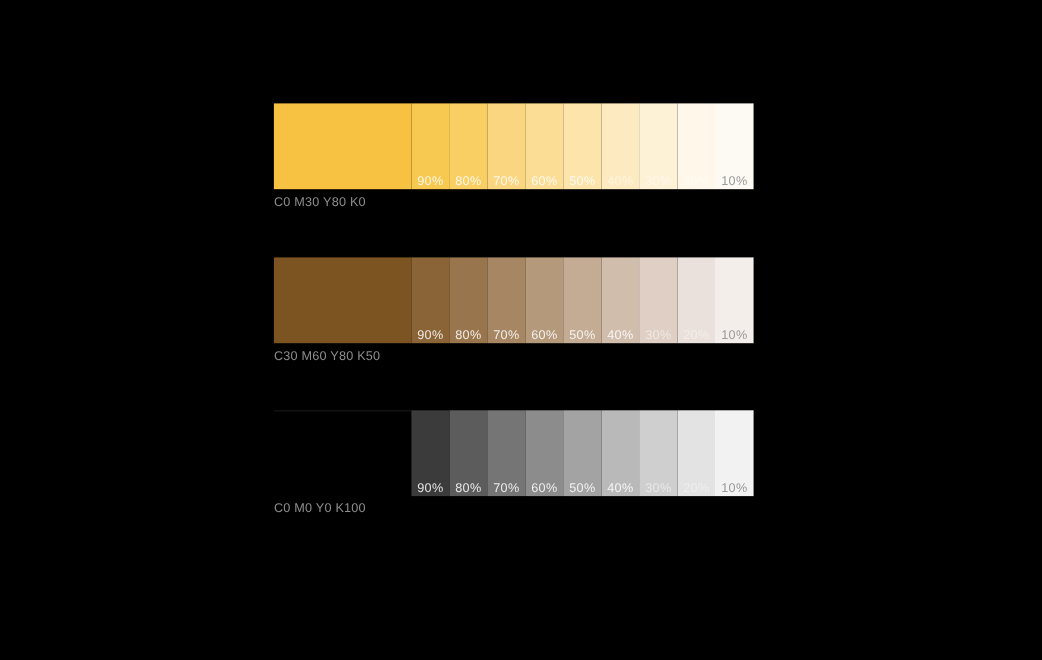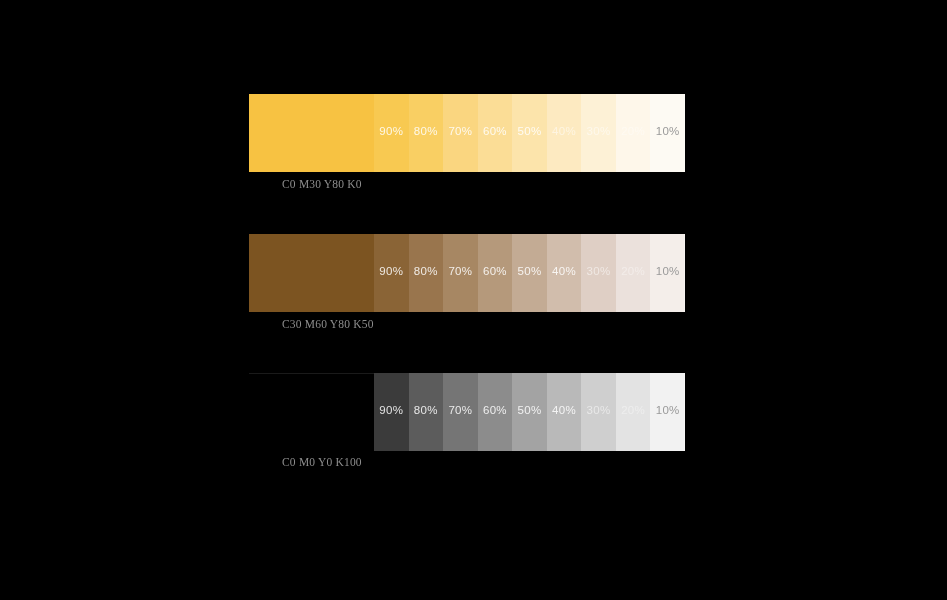--- a/index.html
+++ b/index.html
@@ -40,7 +40,7 @@
     height: 100%;
     box-sizing: border-box;
     display: flex;
-    align-items: center;
+    align-items: flex-end;
     justify-content: center;
   }
 

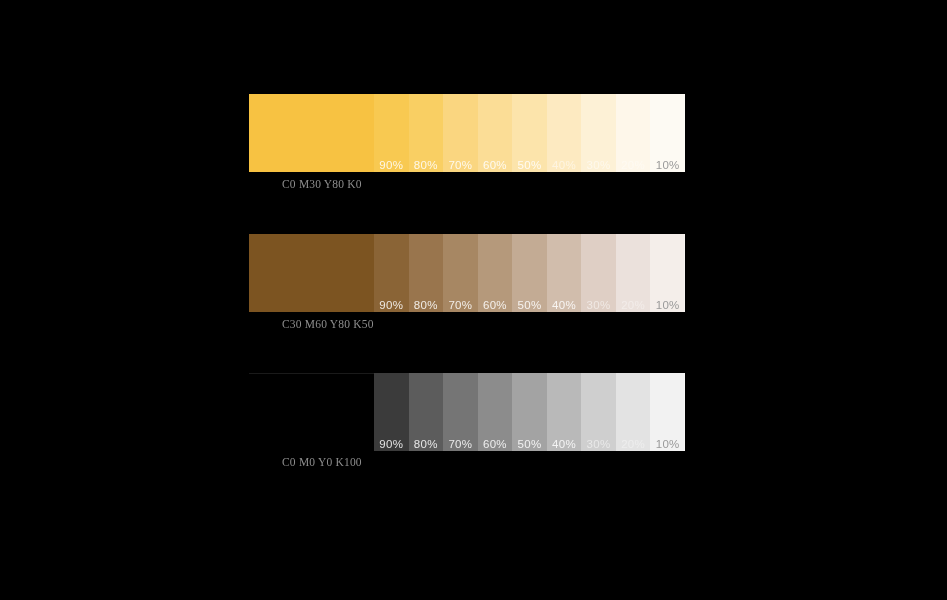--- a/index.html
+++ b/index.html
@@ -80,12 +80,11 @@
   .ramp-caption {
     position: absolute;
     left: 0;
-    font-family: Liberation Serif, serif;
+    font-family: Liberation Sans, sans-serif;
     font-size: 11.5px;
     letter-spacing: 0.2px;
     color: #8d8d8d;
     white-space: nowrap;
-    margin-left: 33px;
   }
 
   

